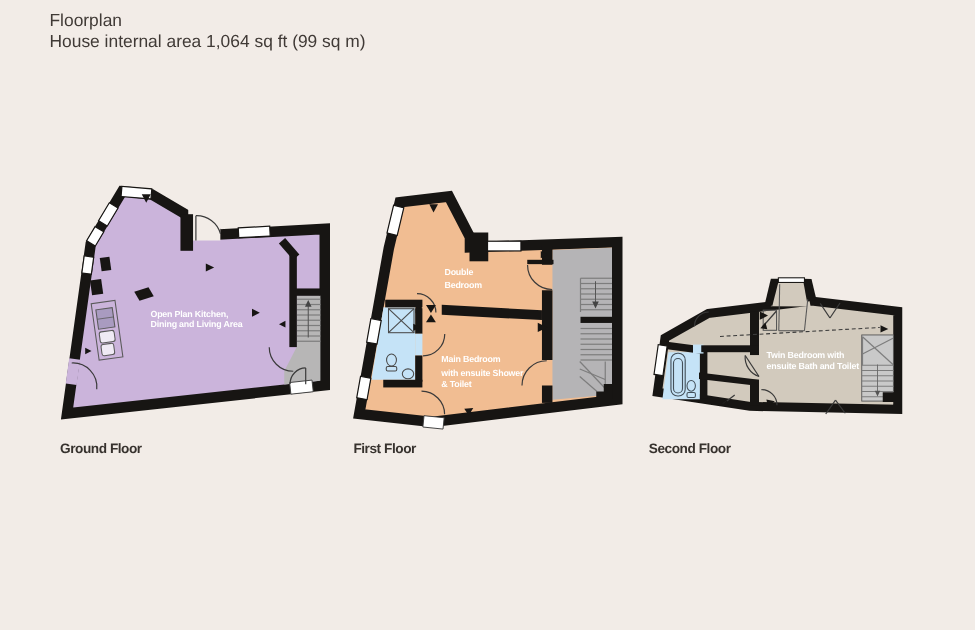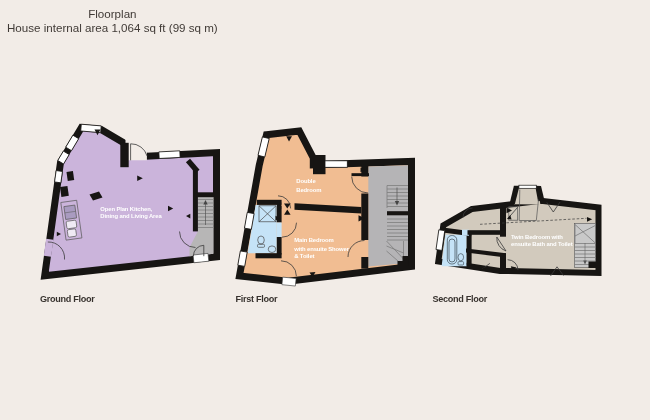--- a/index.html
+++ b/index.html
@@ -4,7 +4,7 @@
 <style>
   html,body{margin:0;padding:0;}
   body{width:650px;height:420px;background:#f2ece7;font-family:"Liberation Sans",sans-serif;overflow:hidden;}
-  .hdr{position:absolute;left:7px;top:7px;color:#403a36;font-size:11.6px;line-height:14.2px;text-align:center;}
+  .hdr{position:absolute;left:33px;top:7px;color:#403a36;font-size:11.6px;line-height:14.2px;}
   svg{position:absolute;left:0;top:0;}
   .rl{font-weight:bold;font-size:5.9px;fill:#ffffff;letter-spacing:-0.12px;}
   .fl{font-weight:bold;font-size:9.1px;fill:#37322e;letter-spacing:-0.3px;}

